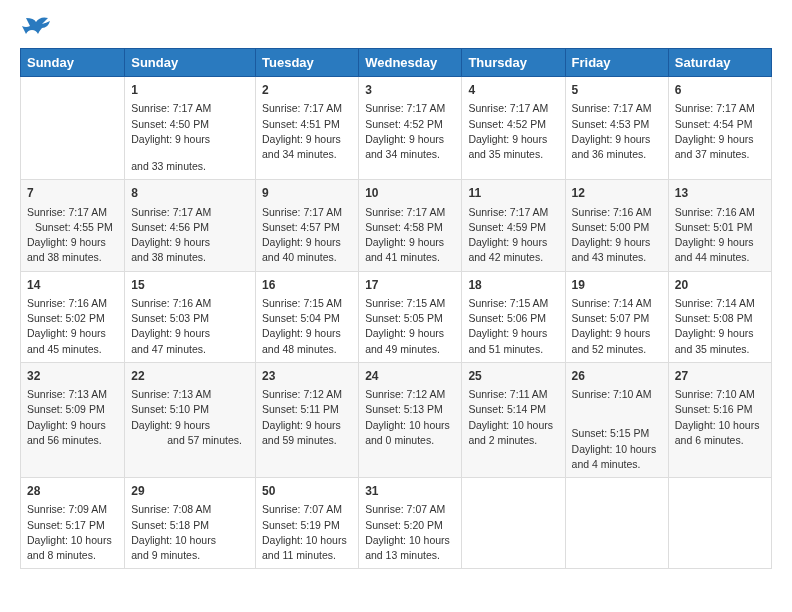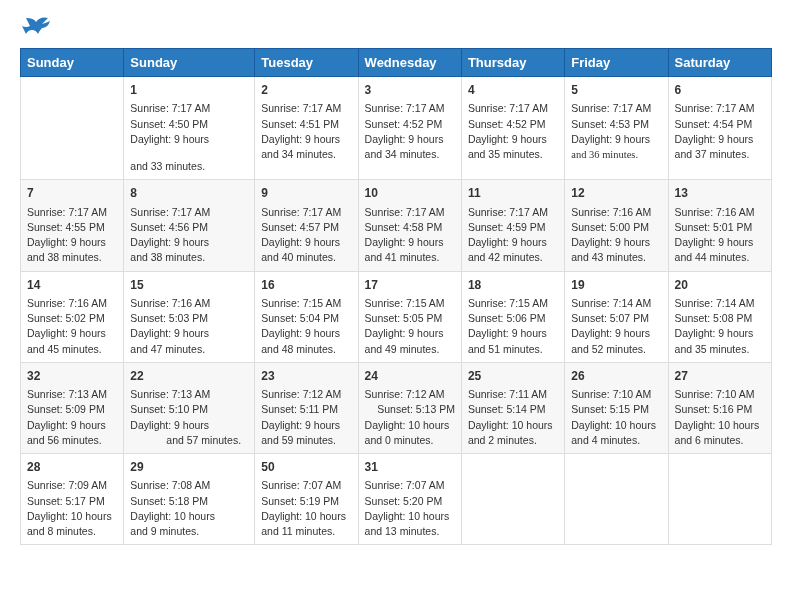--- a/index.html
+++ b/index.html
@@ -154,7 +154,7 @@
             <span style="display: block;">Sunrise: 7:17 AM</span>
             <span style="display: block;">Sunset: 4:53 PM</span>
             <span style="display: block;">Daylight: 9 hours</span>
-            <span style="display: block; font-family: Liberation Serif, serif;">and 36 minutes.</span>
+            <span style="display: block;">and 36 minutes.</span>
           </td>
           <td>
             <span class="day-num">6</span>

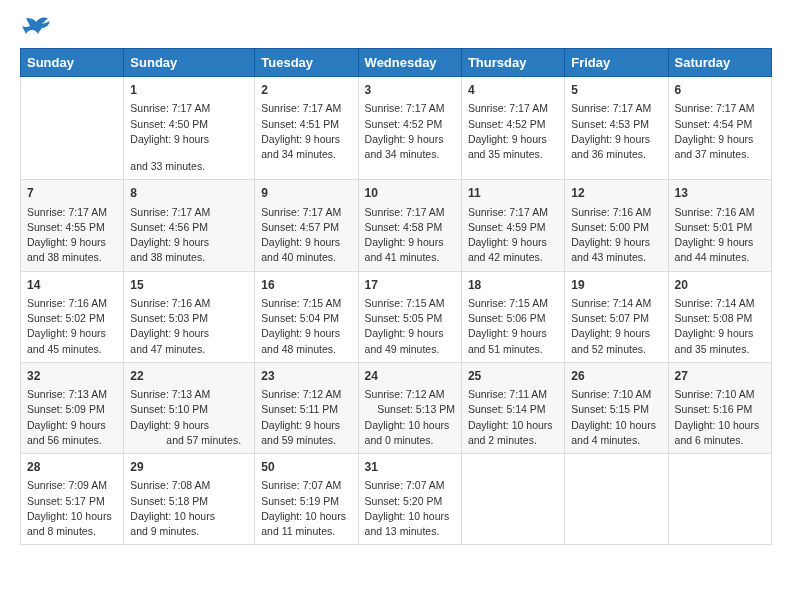--- a/index.html
+++ b/index.html
@@ -168,7 +168,7 @@
           <td>
             <span class="day-num">7</span>
             <span style="display: block;">Sunrise: 7:17 AM</span>
-            <span style="display: block;">Sunset: 4:55 PM</span>
+            <span style="display: block; margin-left: 8px;">Sunset: 4:55 PM</span>
             <span style="display: block;">Daylight: 9 hours</span>
             <span style="display: block;">and 38 minutes.</span>
           </td>

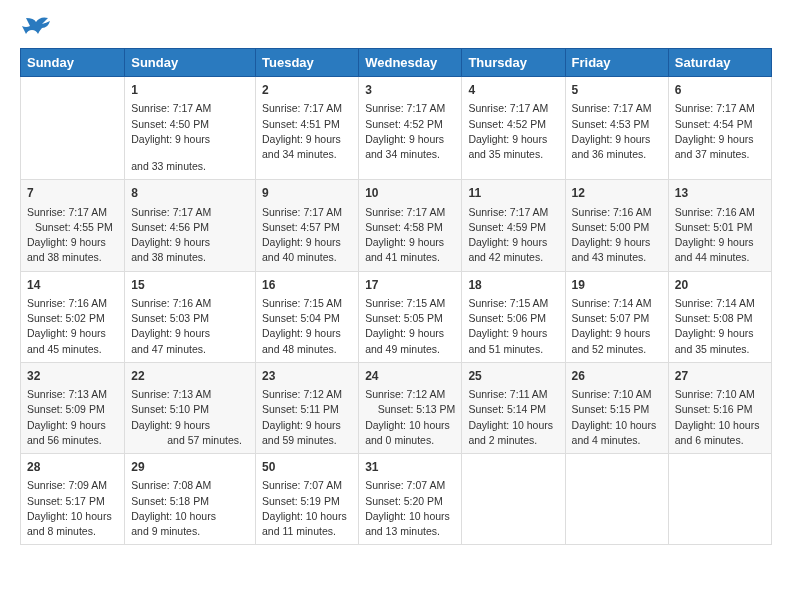--- a/index.html
+++ b/index.html
@@ -291,7 +291,7 @@
           <td>
             <span class="day-num">24</span>
             <span style="display: block;">Sunrise: 7:12 AM</span>
-            <span style="display: block; text-align: right;">Sunset: 5:13 PM</span>
+            <span style="display: block;">Sunset: 5:13 PM</span>
             <span style="display: block;">Daylight: 10 hours</span>
             <span style="display: block;">and 0 minutes.</span>
           </td>

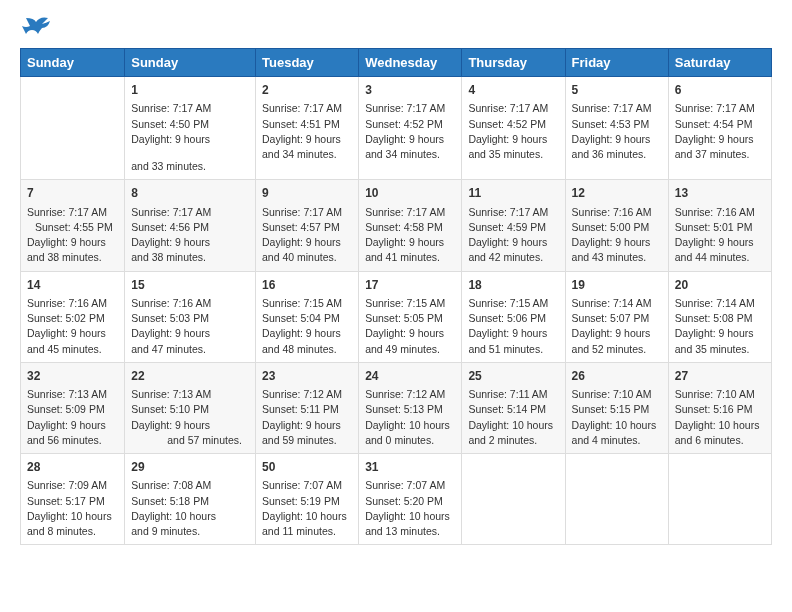--- a/index.html
+++ b/index.html
@@ -305,7 +305,7 @@
           <td>
             <span class="day-num">26</span>
             <span style="display: block;">Sunrise: 7:10 AM</span>
-            <span style="display: block;">Sunset: 5:15 PM</span>
+            <span style="display: block; margin-top: 24px;">Sunset: 5:15 PM</span>
             <span style="display: block;">Daylight: 10 hours</span>
             <span style="display: block;">and 4 minutes.</span>
           </td>

